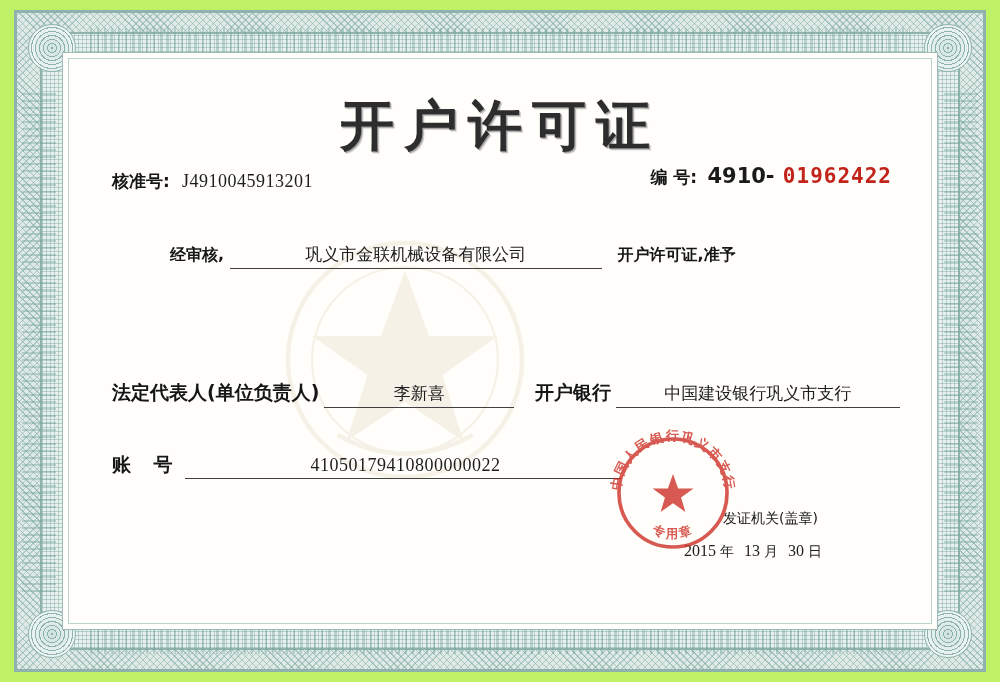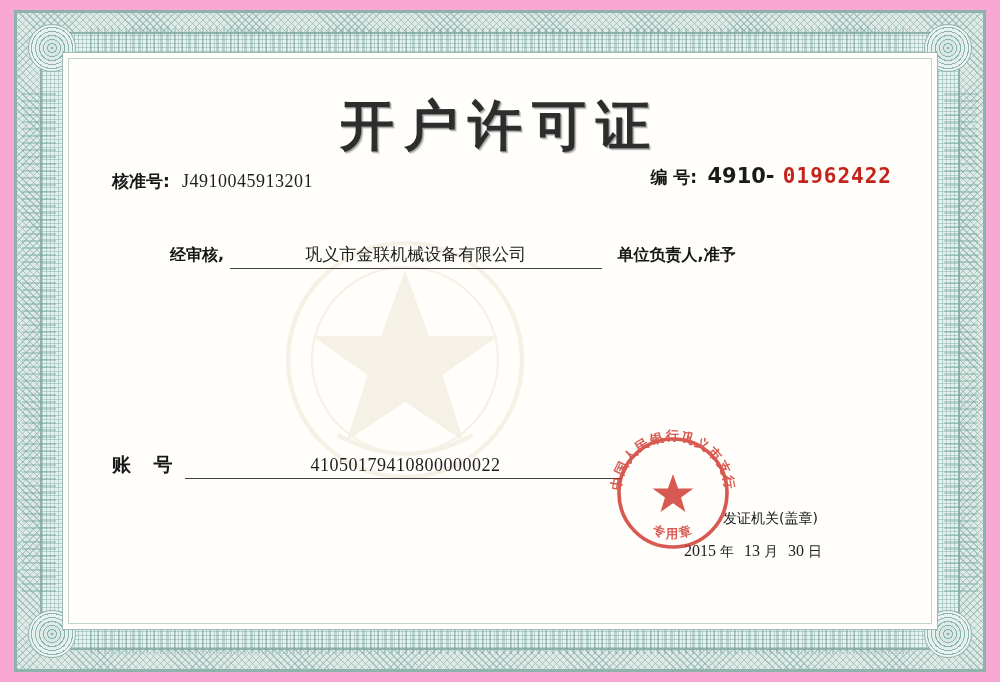--- a/index.html
+++ b/index.html
@@ -14,7 +14,7 @@
     position: relative;
     width: 1000px;
     height: 682px;
-    background: #f9a8d4;
+    background: #bef264;
     overflow: hidden;
   }
 

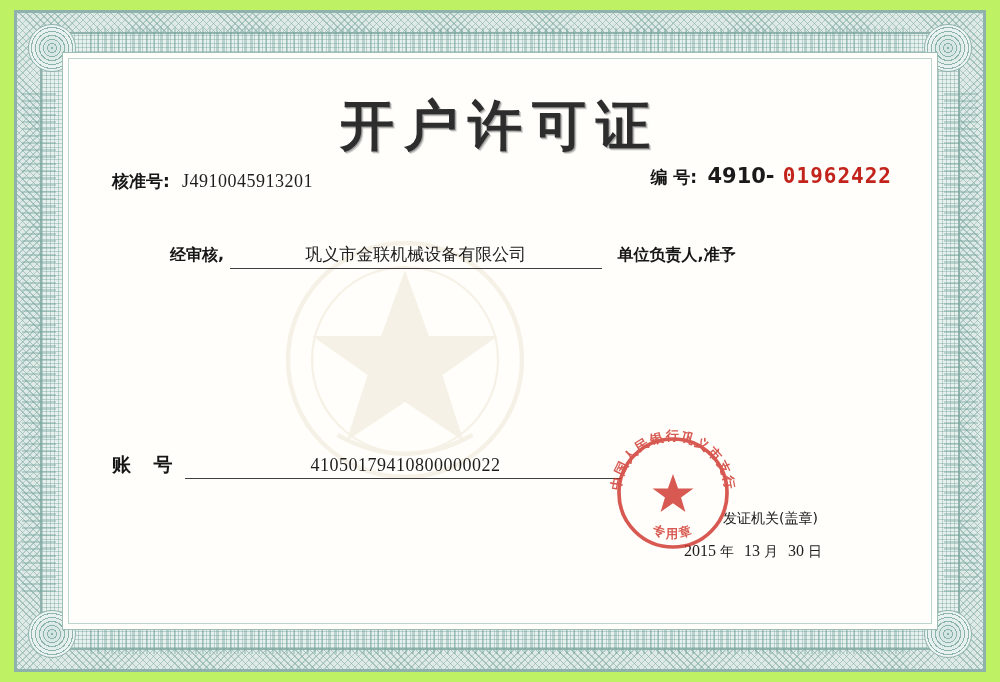--- a/index.html
+++ b/index.html
@@ -242,7 +242,7 @@
     <div class="row body-line1">
       <span class="label">经审核,</span>
       <span class="fill company handwritten">巩义市金联机械设备有限公司</span>
-      <span class="label" style="margin-left:10px;">单位负责人,准予</span>
+      <span class="label" style="margin-left:10px;">开户许可证,准予</span>
     </div>
 
 

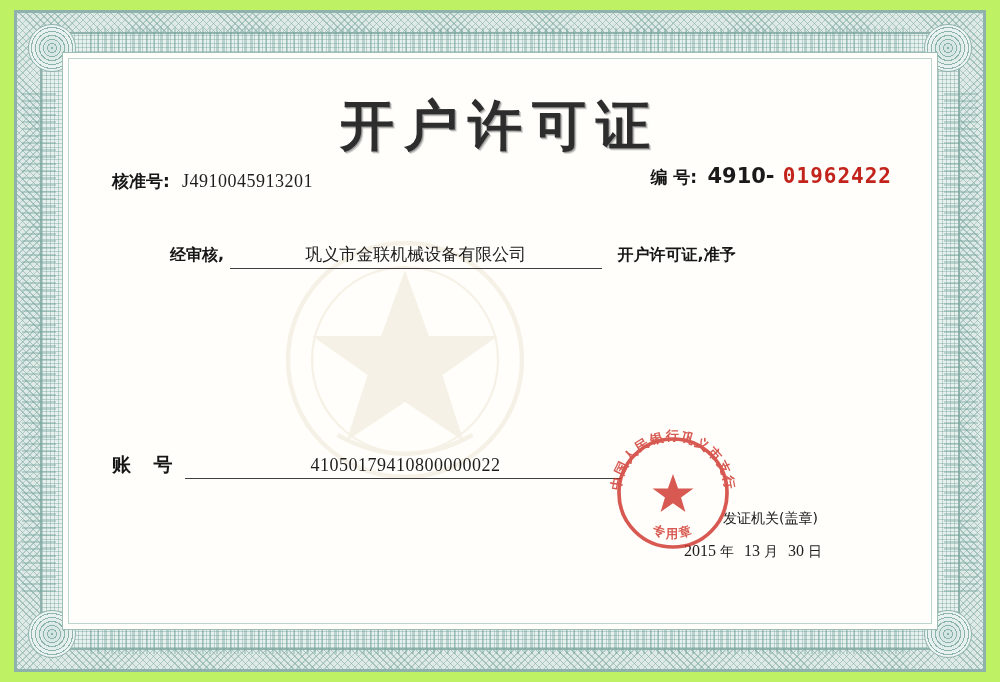--- a/index.html
+++ b/index.html
@@ -246,6 +246,12 @@
     </div>
 
 
+    <div class="row rep-row">
+      <span class="label">法定代表人(单位负责人)</span>
+      <span class="fill rep handwritten">李新喜</span>
+      <span class="label" style="margin-left:16px;">开户银行</span>
+      <span class="fill bank handwritten">中国建设银行巩义市支行</span>
+    </div>
 
     <div class="row account-row">
       <span class="label">账  号</span>

